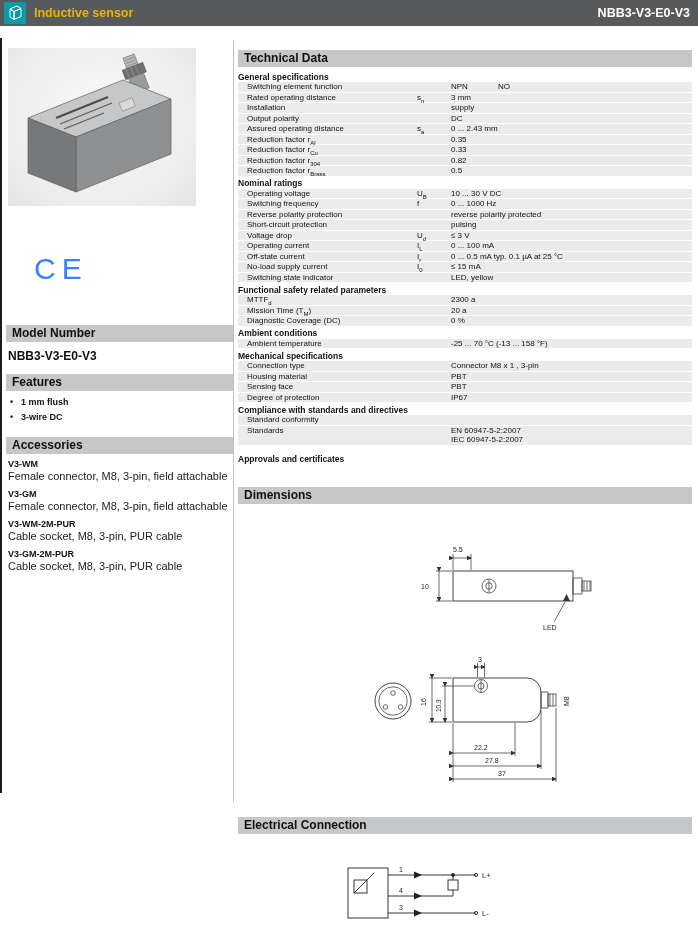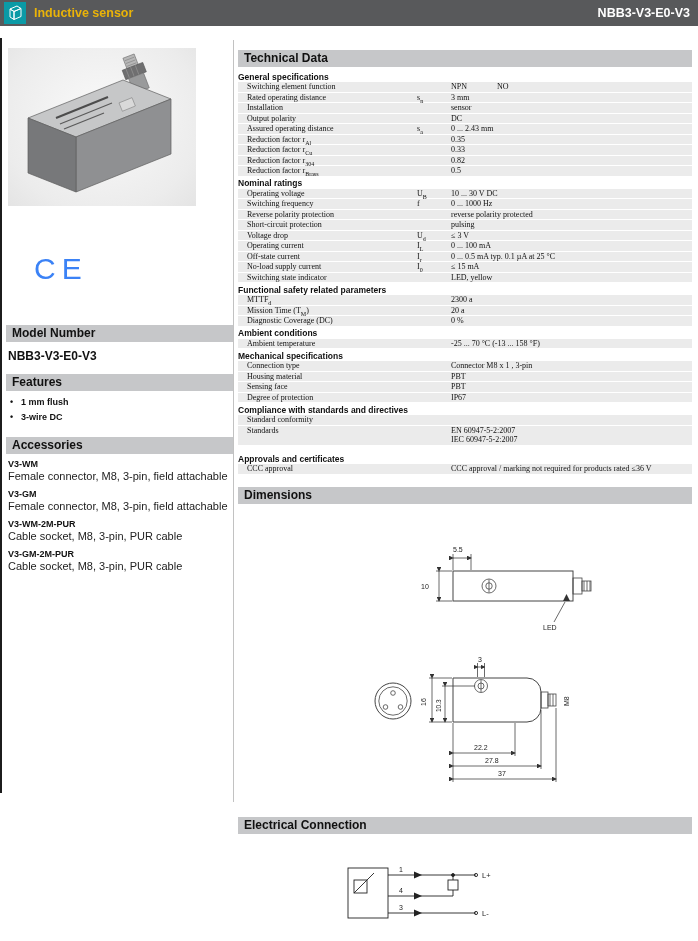--- a/index.html
+++ b/index.html
@@ -40,7 +40,7 @@
   .tech-table { position:absolute; left:238px; top:70px; width:454px; }
   .sec-heading { font-size:8.5px; font-weight:bold; line-height:10.5px; margin-top:1.5px; }
   .sec-heading.gap { margin-top:8px; }
-  .spec-row { display:flex; background:#ebebeb; border-bottom:1px solid #fff; font-size:8px; line-height:9.5px; padding-left:9px; min-height:10.5px;font-family:Liberation Serif, serif; }
+  .spec-row { display:flex; background:#ebebeb; border-bottom:1px solid #fff; font-size:8px; line-height:9.5px; padding-left:9px; min-height:10.5px; }
   .col-label { flex:0 0 170px; }
   .col-sym  { flex:0 0 34px; }
   .col-val  { flex:1; }

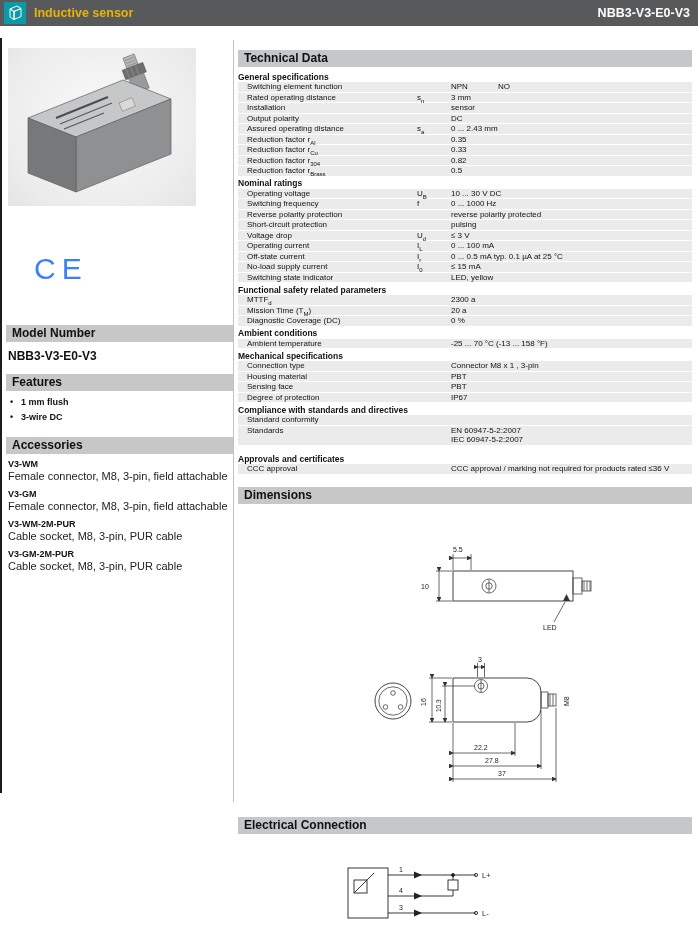--- a/index.html
+++ b/index.html
@@ -152,7 +152,7 @@
         <div class="col-label">Installation</div>
         <div class="col-sym"></div>
         <div class="col-val">
-          <div>sensor</div>
+          <div>supply</div>
         </div>
       </div>
       <div class="spec-row">

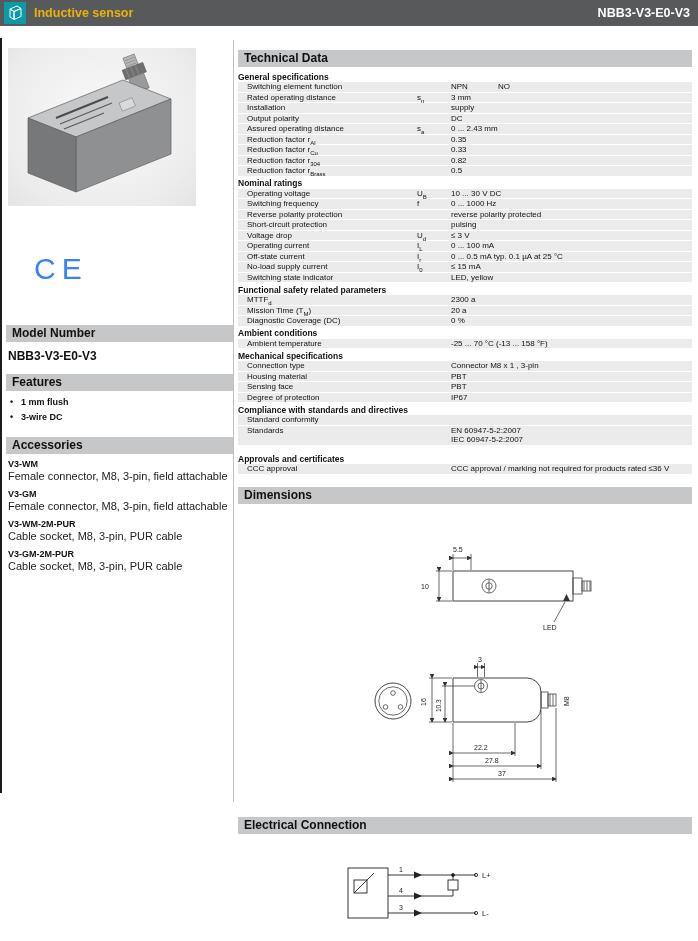--- a/index.html
+++ b/index.html
@@ -335,13 +335,6 @@
         </div>
       </div>
       <div class="sec-heading gap">Approvals and certificates</div>
-      <div class="spec-row">
-        <div class="col-label">CCC approval</div>
-        <div class="col-sym"></div>
-        <div class="col-val">
-          <div>CCC approval / marking not required for products rated ≤36 V</div>
-        </div>
-      </div>
     </div>
 
   <div class="bar right-col" style="top:487px">Dimensions</div>

